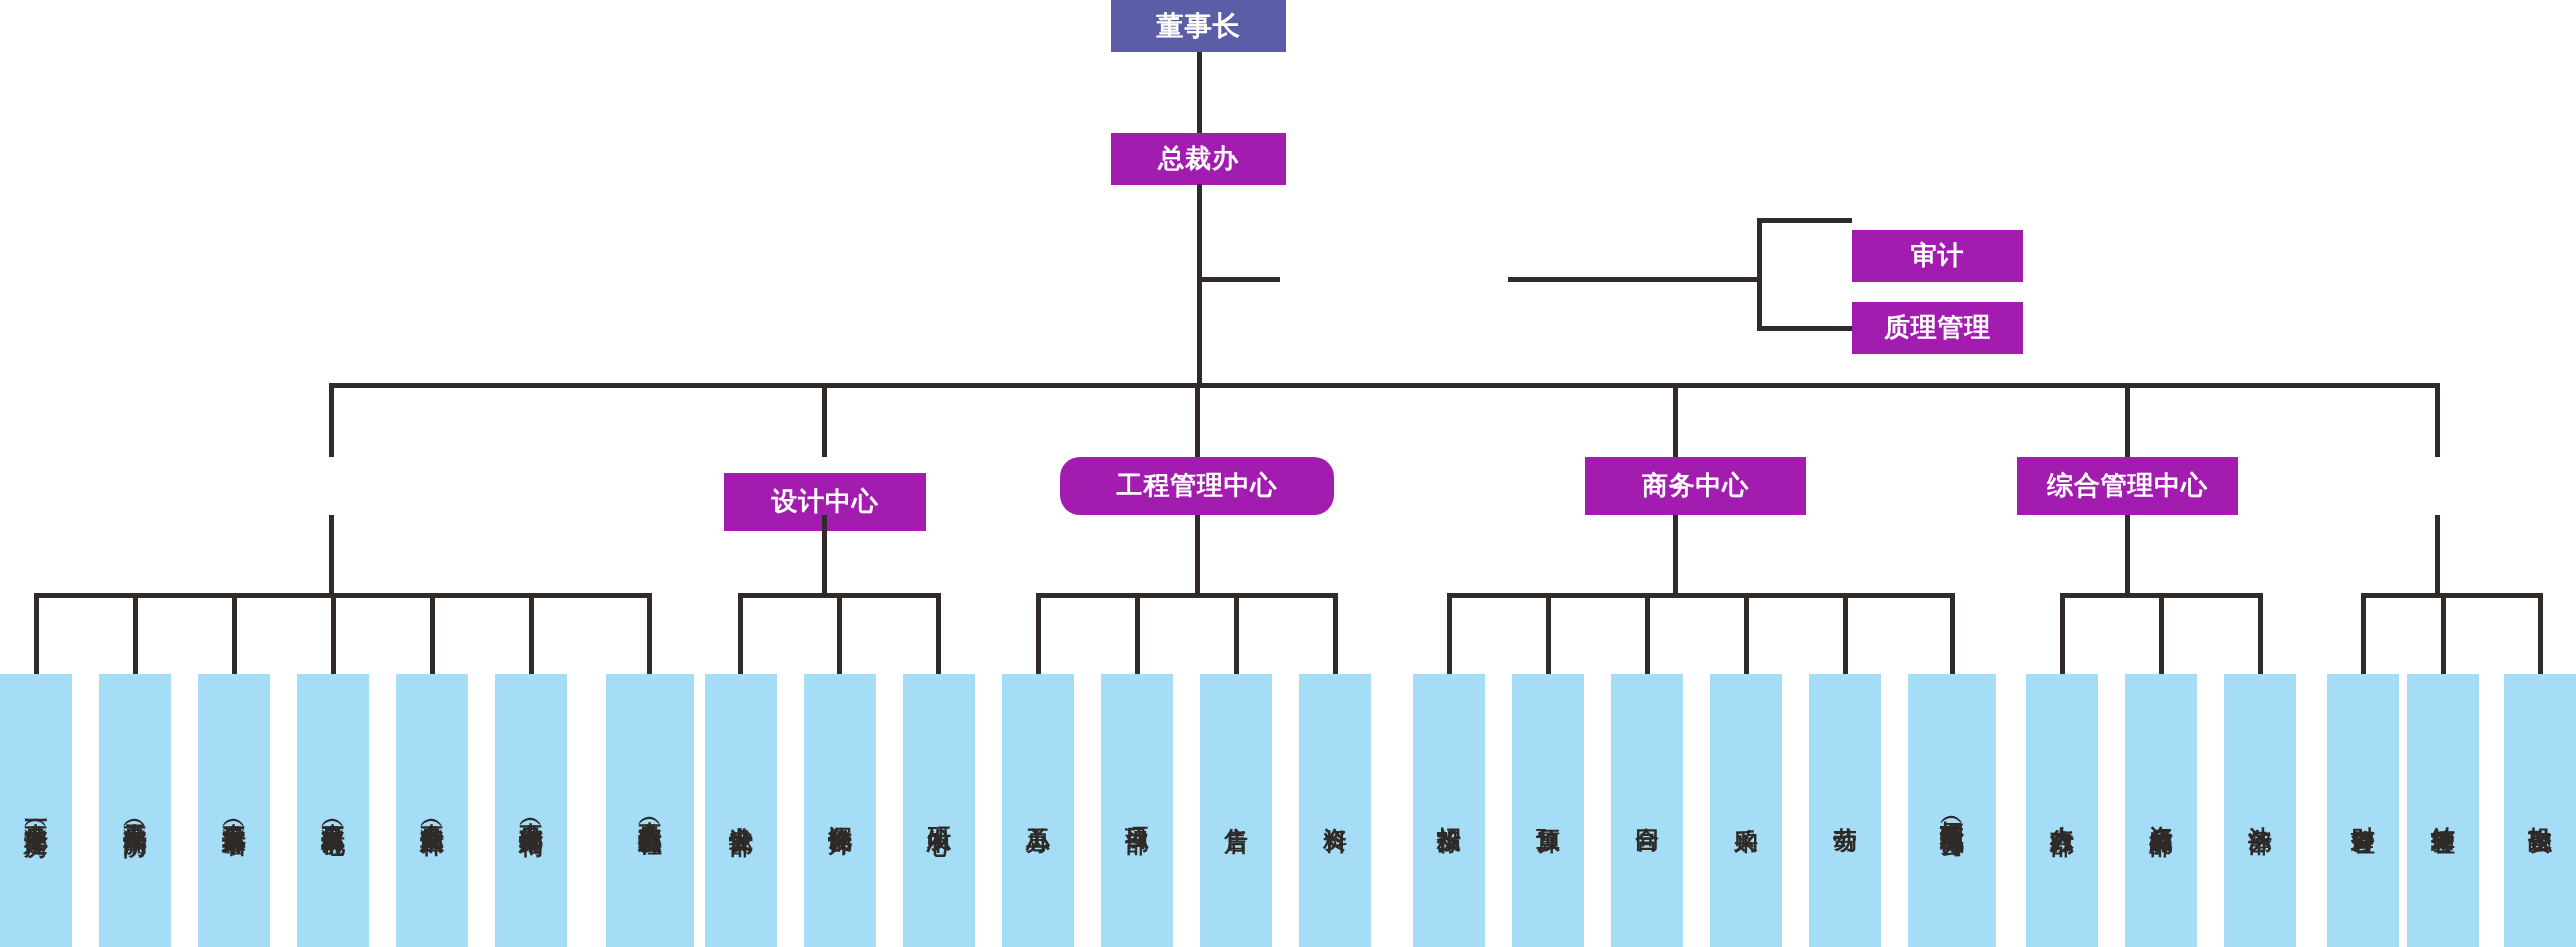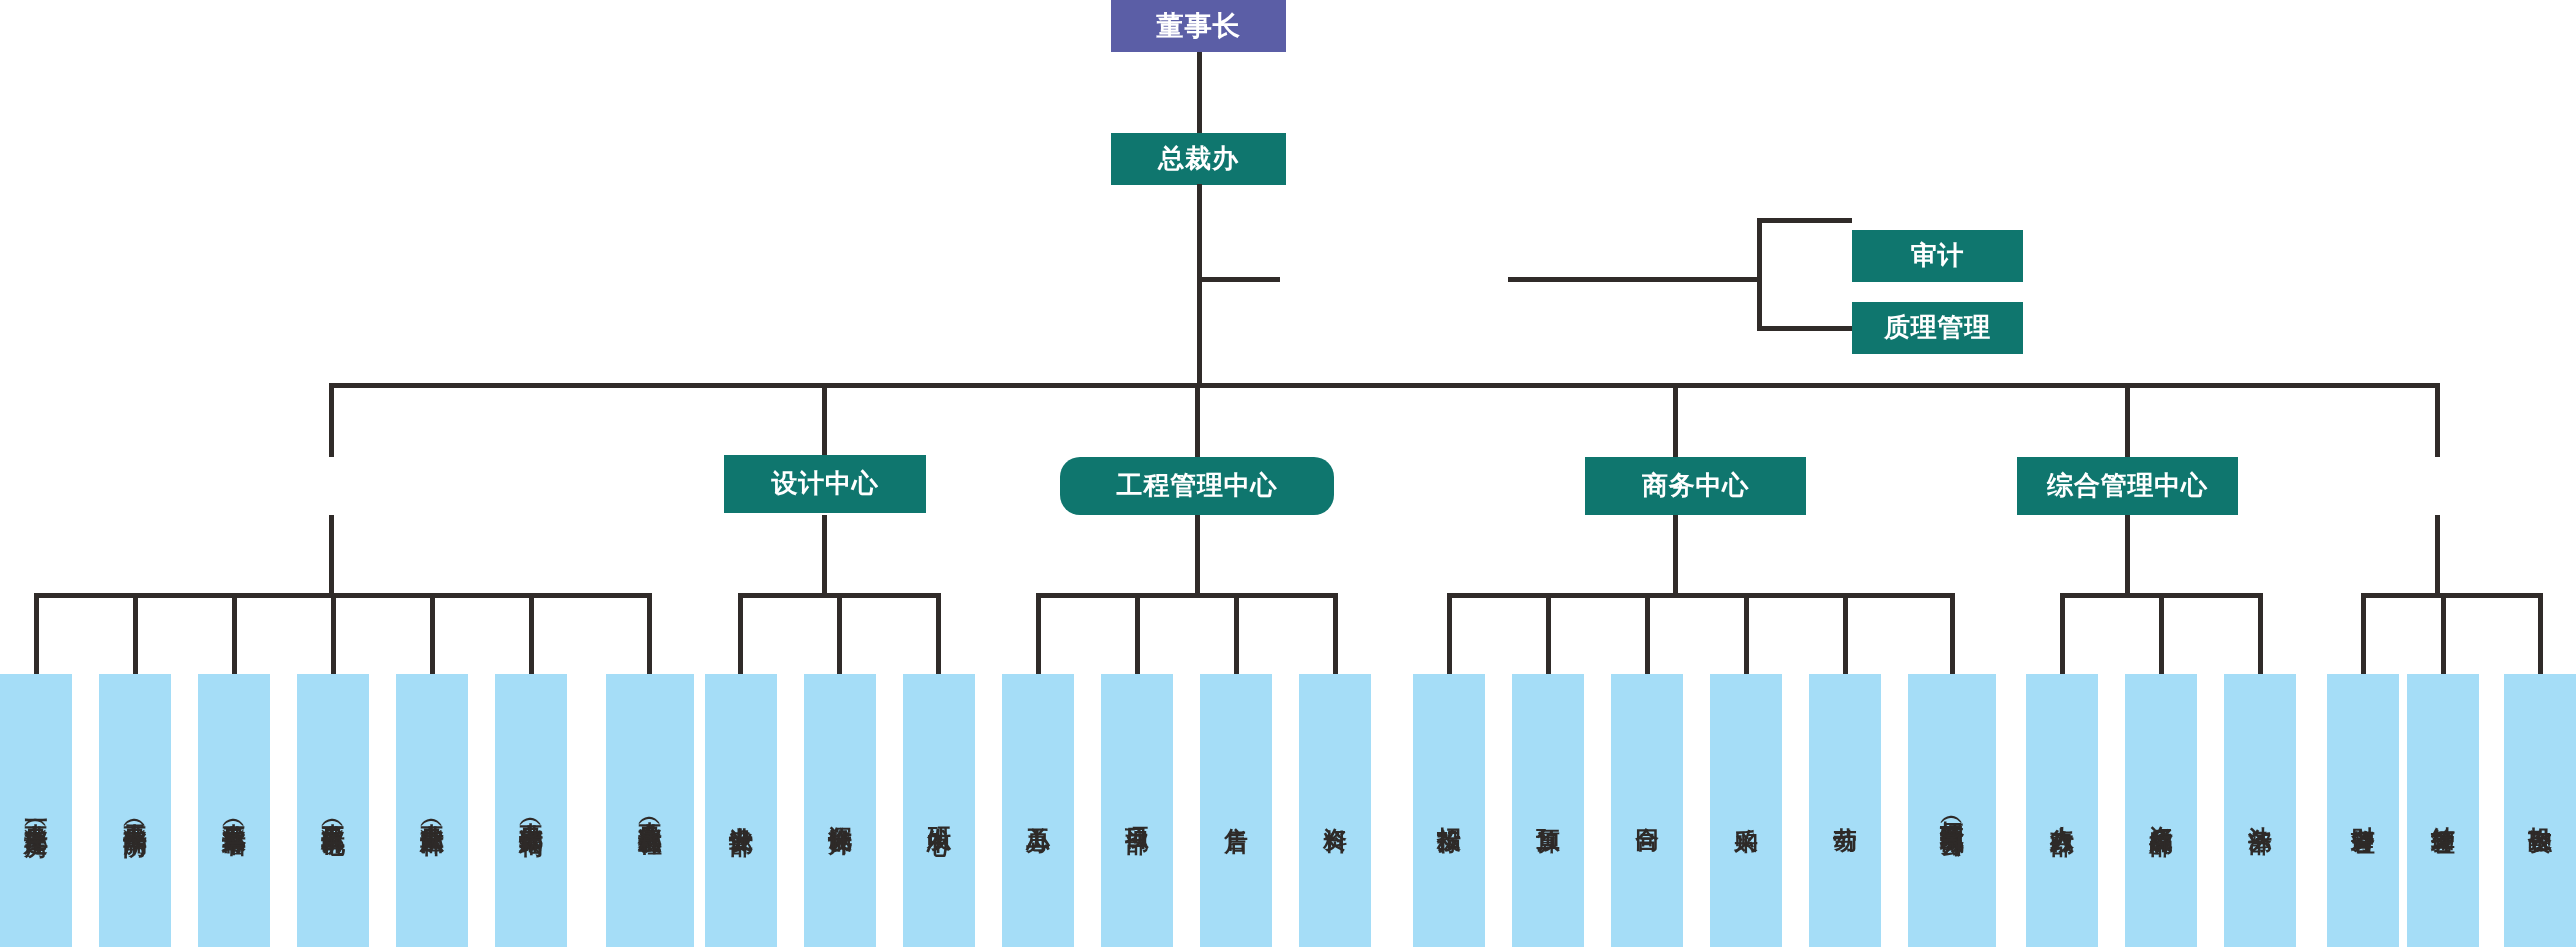--- a/index.html
+++ b/index.html
@@ -29,7 +29,7 @@
     font-weight:bold;
   }
   .node.lvl2,.node.lvl3,.node.center{
-    background:#0f766e;
+    background:#a21caf;
     font-size:26px;
     font-weight:bold;
   }

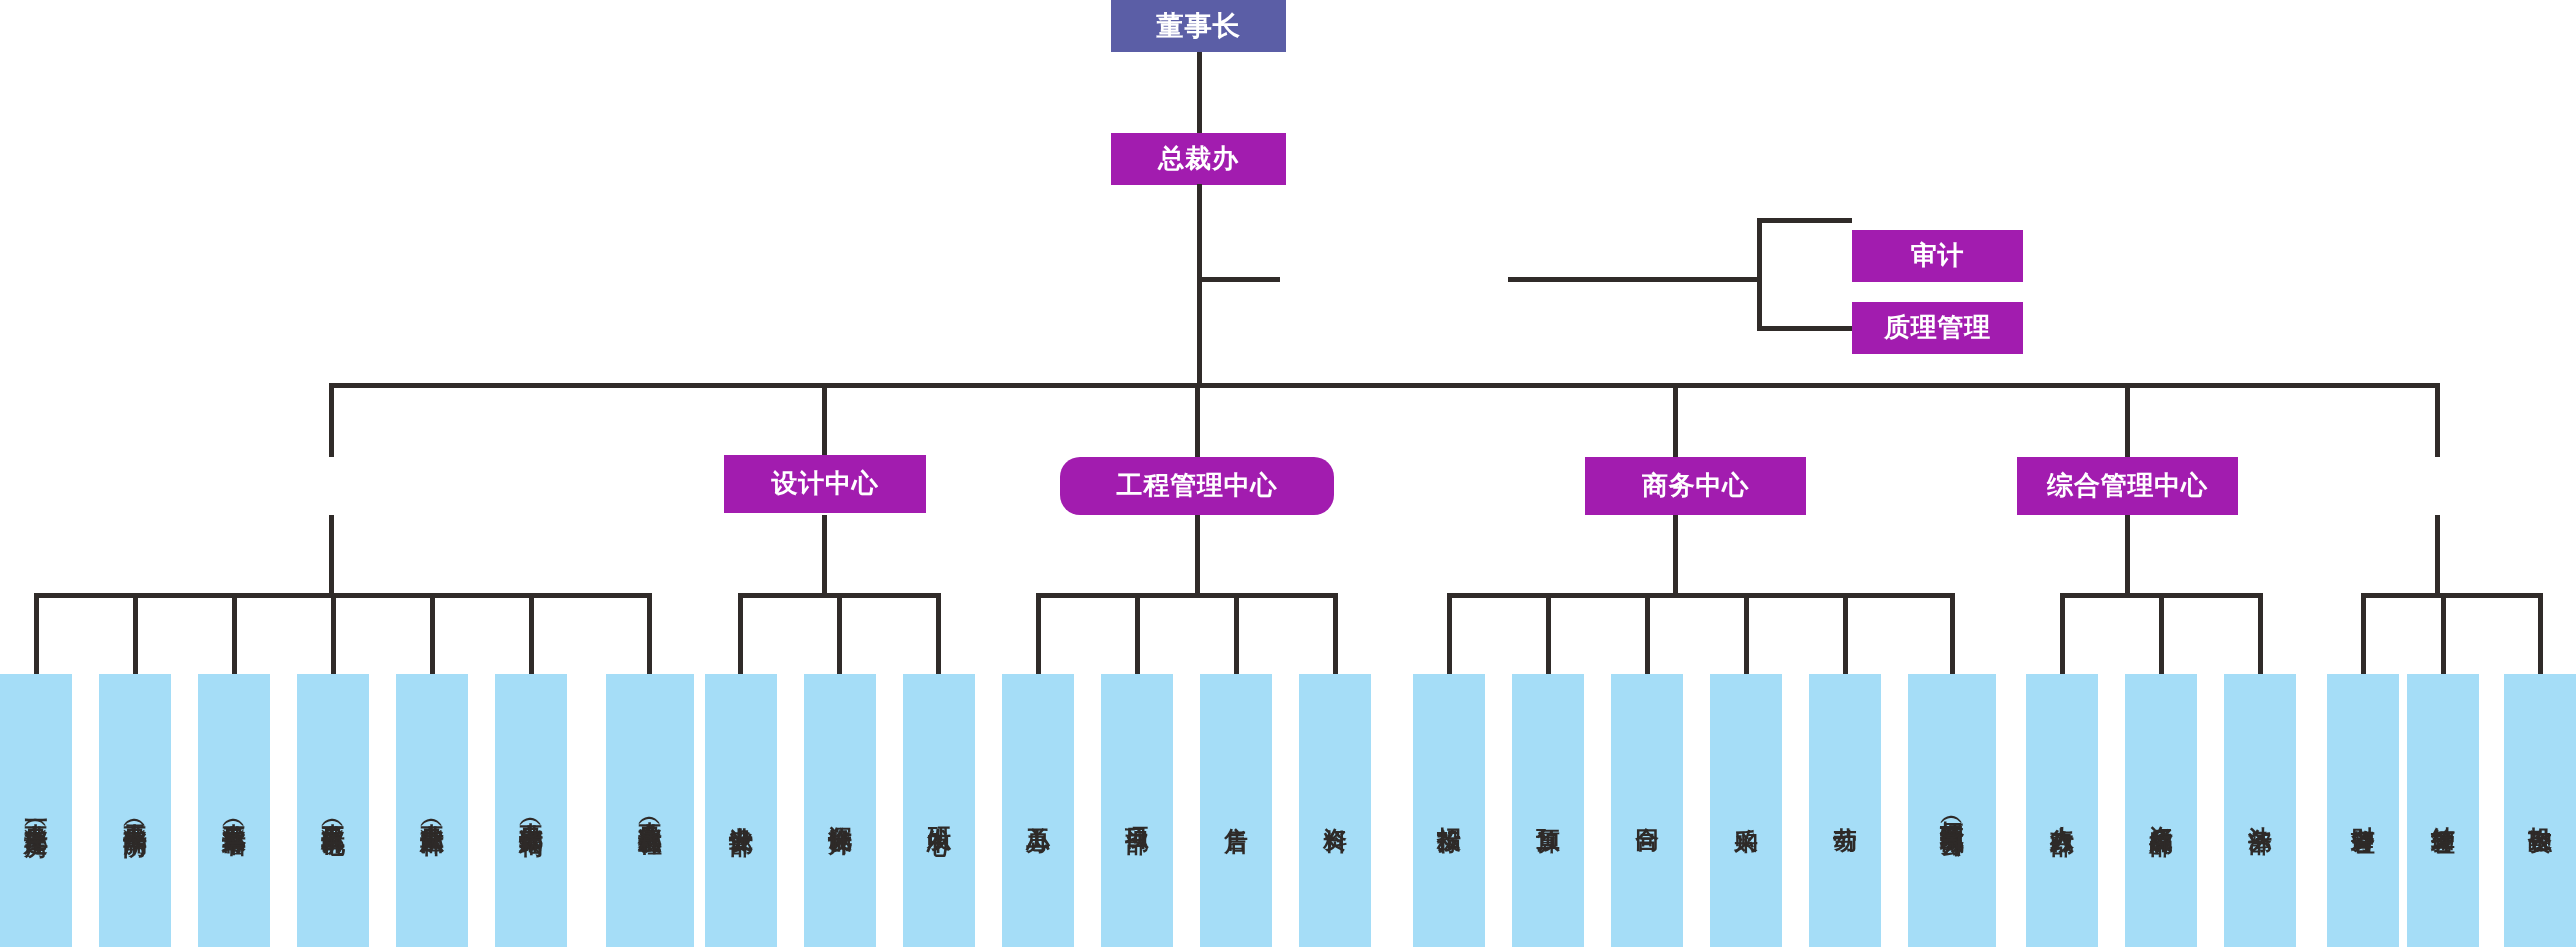--- a/index.html
+++ b/index.html
@@ -83,7 +83,7 @@
     <div class="ln hline" style="left: 329px; top: 383px; width: 2111px;"></div>
     <div class="ln vline" style="left: 329px; top: 383px; height: 74px;"></div>
     <div class="ln vline" style="left: 822px; top: 383px; height: 74px;"></div>
-    <div class="node center" style="left: 724px; top: 455px; width: 202px; height: 58px;">
+    <div class="node center" style="left: 724px; top: 473px; width: 202px; height: 58px;">
       <span>设计中心</span>
     </div>
     <div class="ln vline" style="left: 1195px; top: 383px; height: 74px;"></div>

